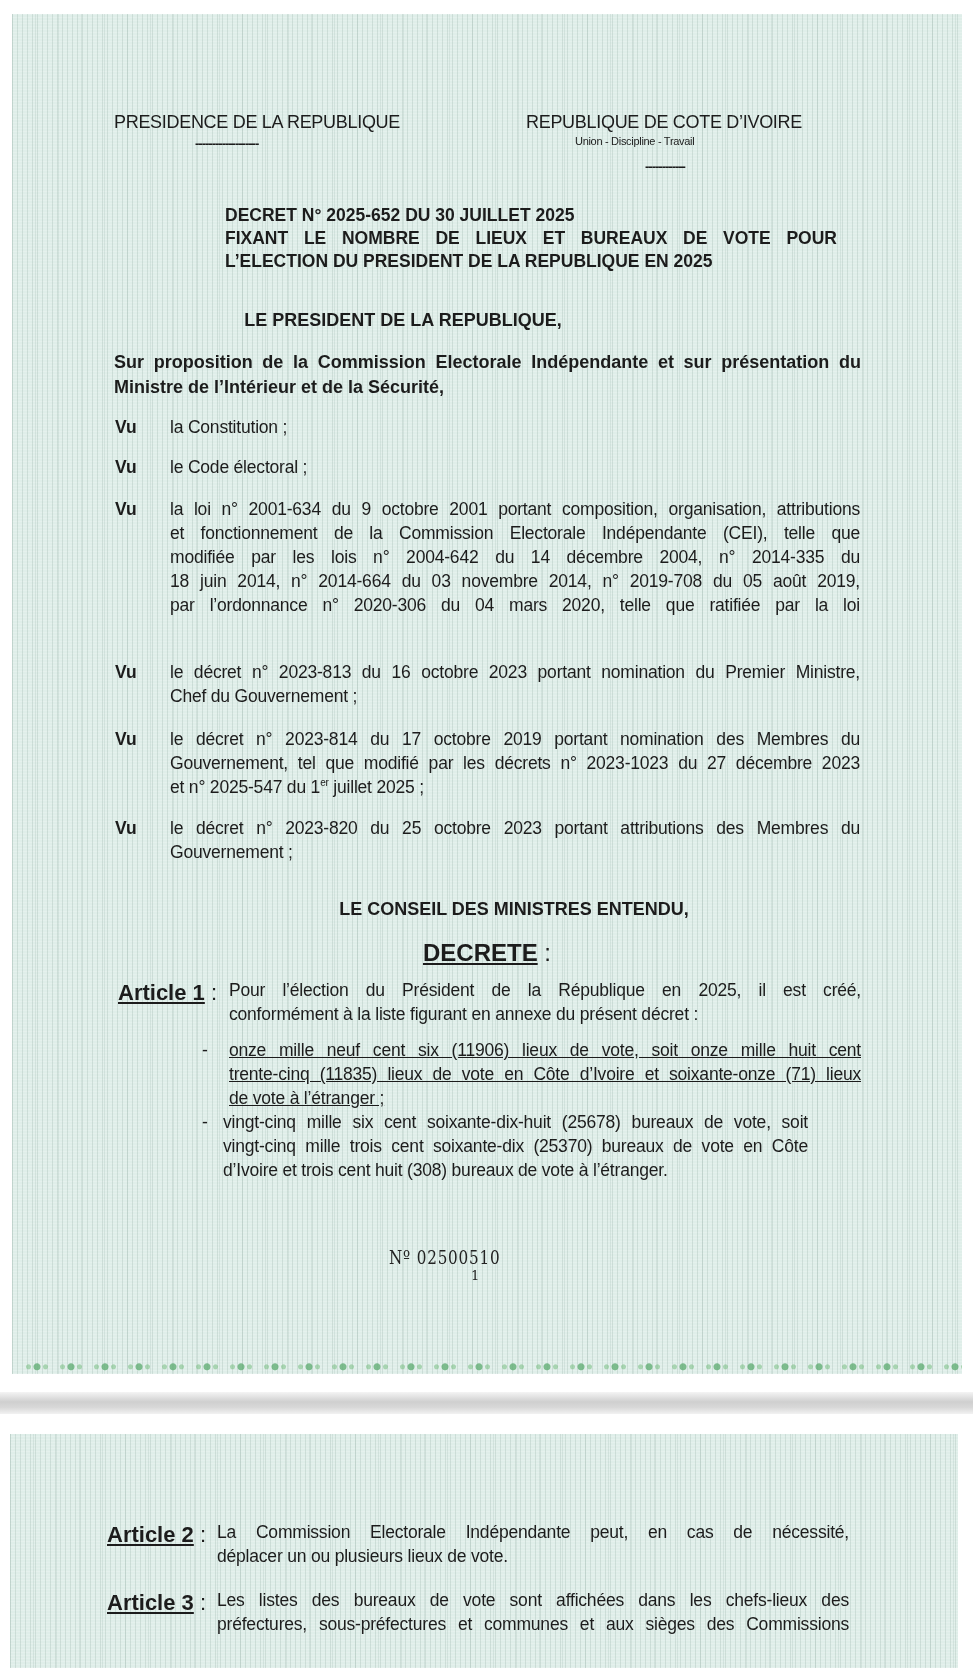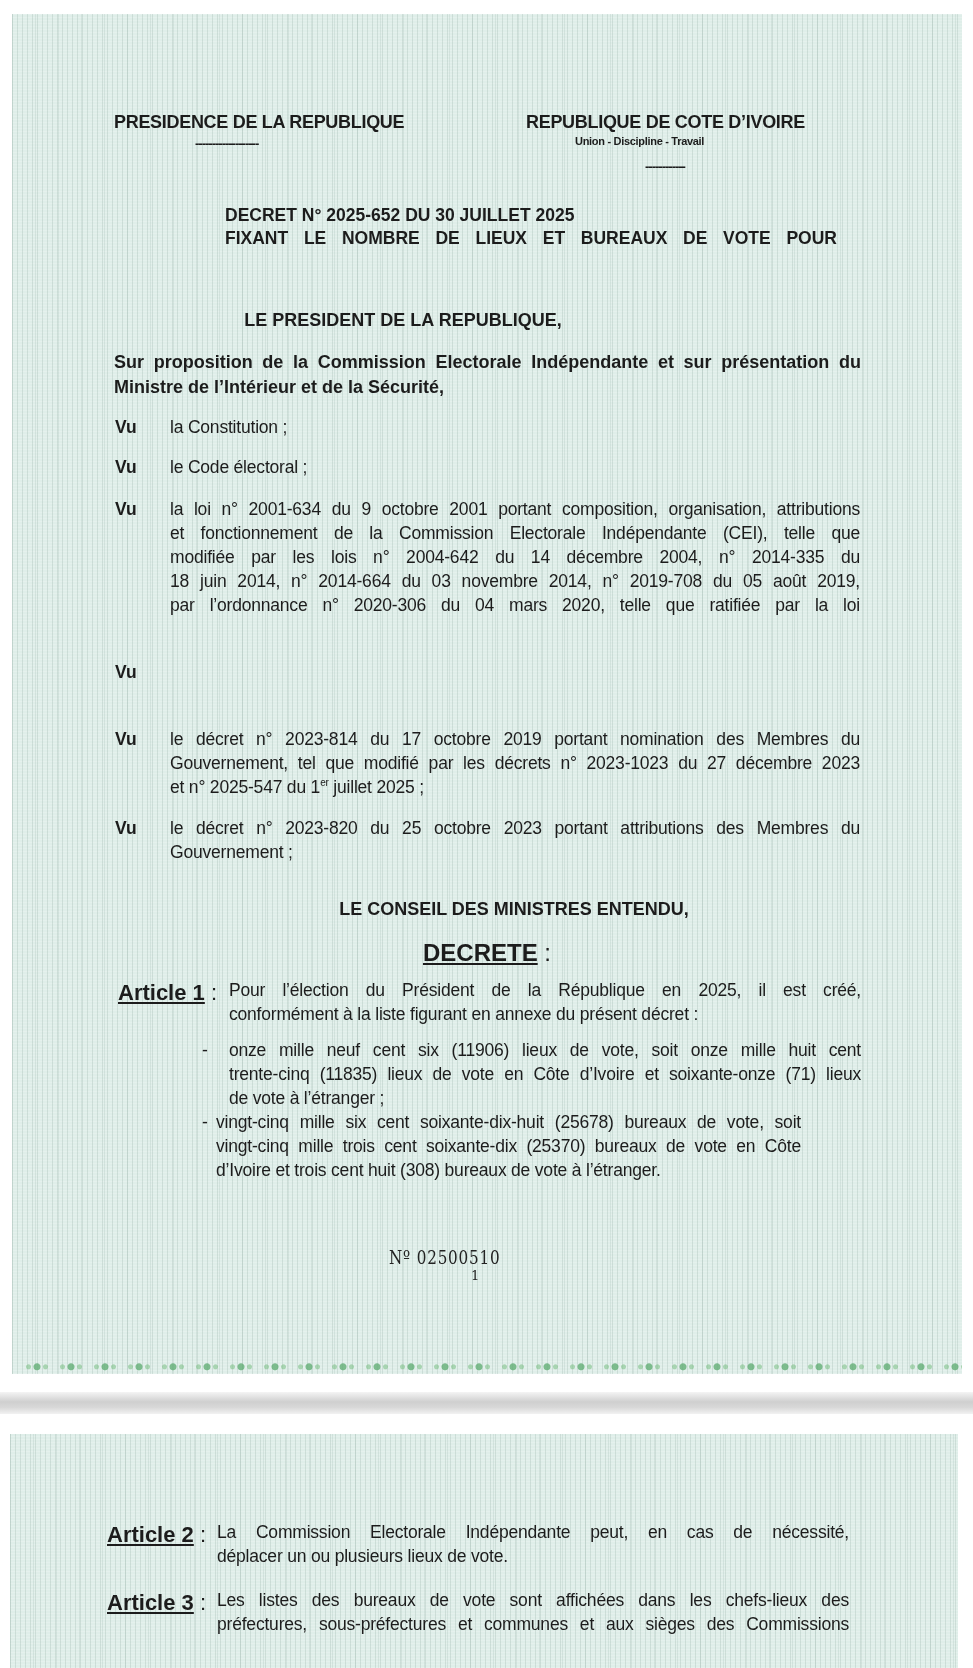--- a/index.html
+++ b/index.html
@@ -37,7 +37,7 @@
       background-repeat: repeat-x;
     }
     .abs { position: absolute; white-space: nowrap; }
-    .hdr { font-weight: bold; font-size: 18px; letter-spacing: -0.3px; }
+    .hdr { font-weight: normal; font-size: 18px; letter-spacing: -0.3px; }
     .dash { font-weight: bold; font-size: 13px; letter-spacing: -1px; }
     .title { font-weight: bold; font-size: 17.5px; line-height: 23px; }
     .center-h { font-weight: bold; font-size: 18px; text-align: center; }

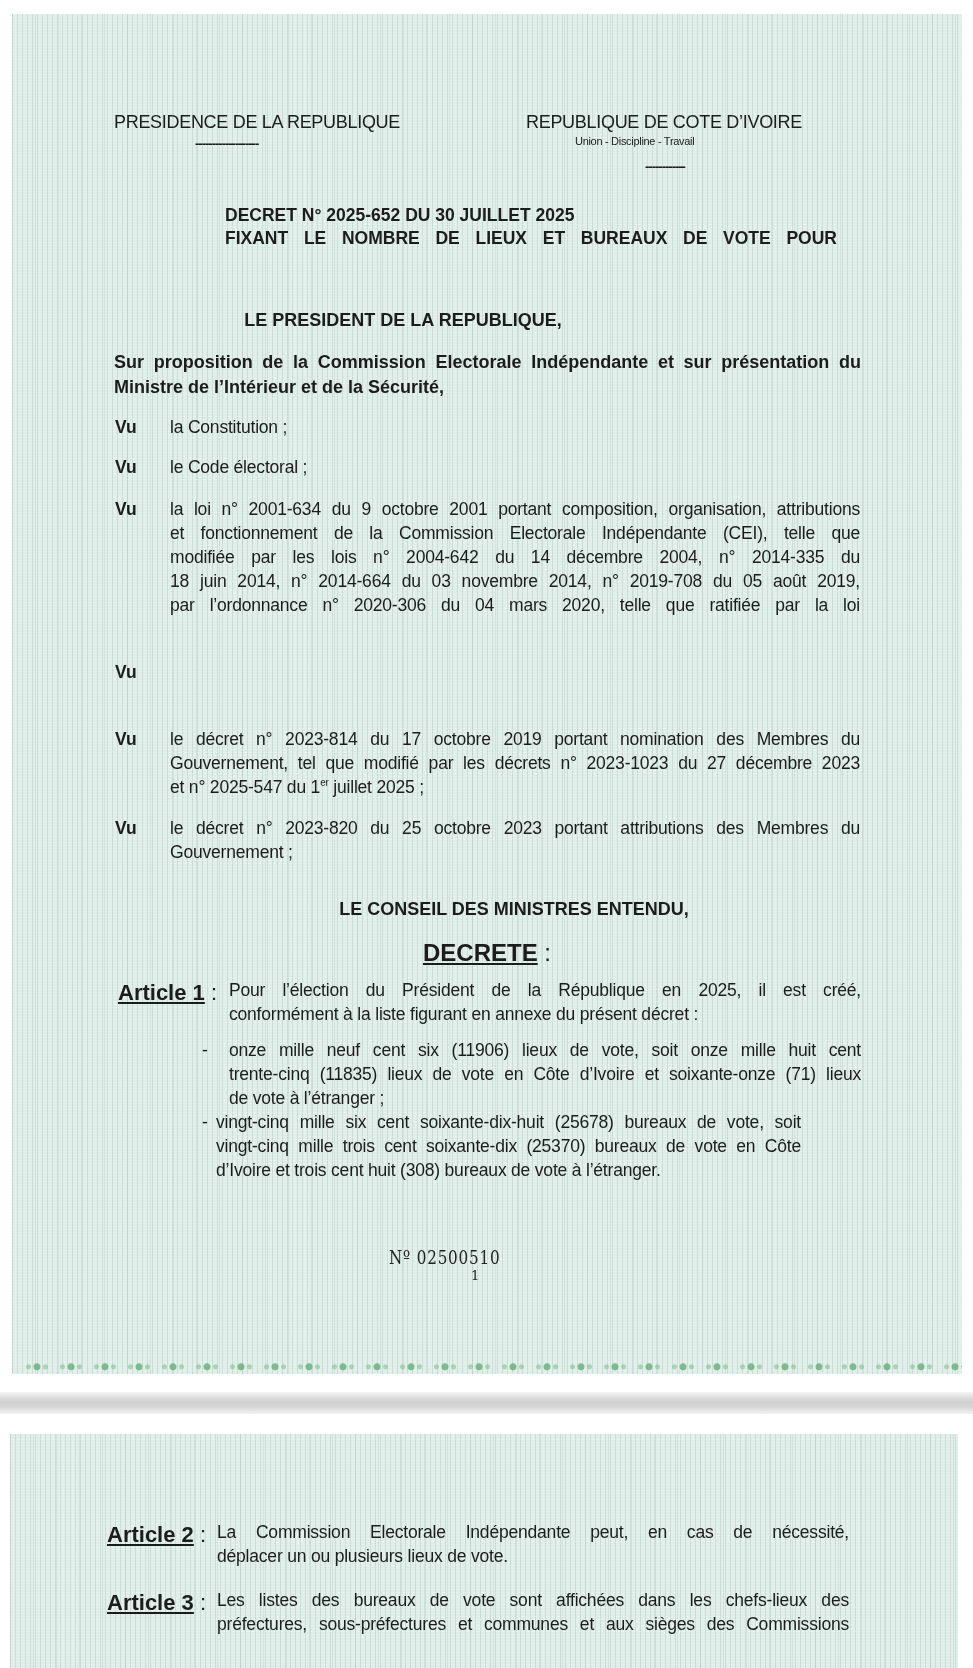--- a/index.html
+++ b/index.html
@@ -71,6 +71,7 @@
   <div class="para title" style="left:213px; top:190px; width:612px;">
     <span class="ln" style="text-align-last:left;">DECRET N° 2025-652  DU 30 JUILLET 2025</span>
     <span class="ln">FIXANT LE NOMBRE DE LIEUX ET BUREAUX DE VOTE POUR</span>
+    <span class="ln last">L’ELECTION DU PRESIDENT DE LA REPUBLIQUE EN 2025</span>
   </div>
 
   <div class="abs center-h" style="left:0; width:782px; top:296px;">LE PRESIDENT DE LA REPUBLIQUE,</div>

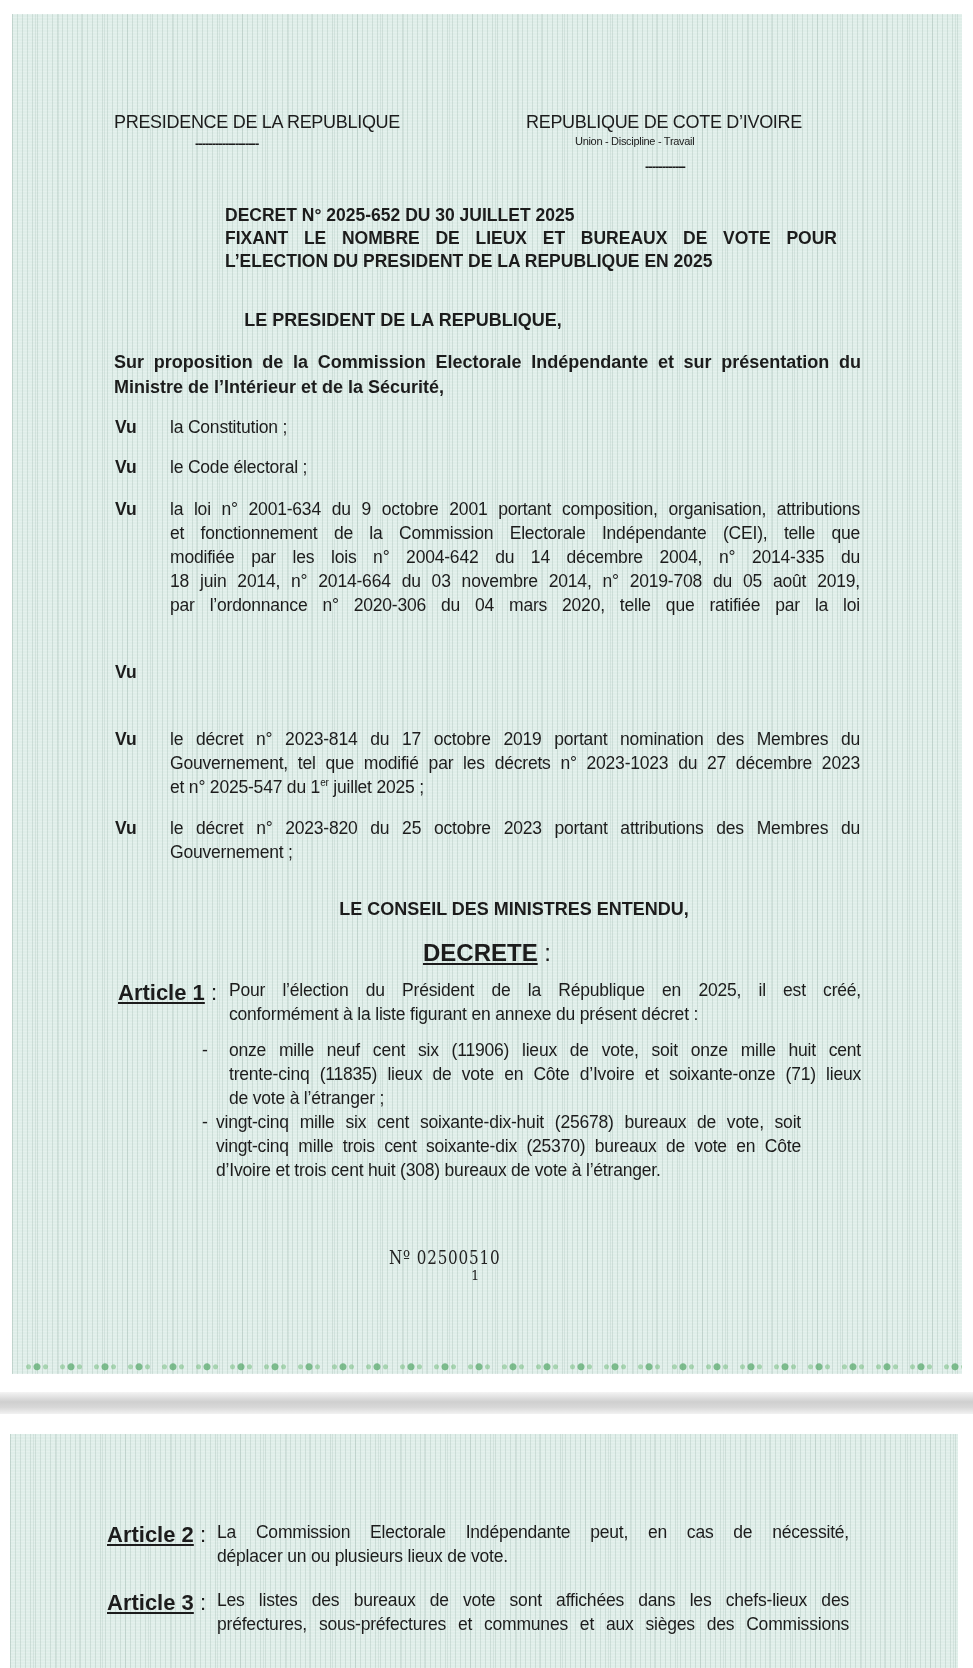--- a/index.html
+++ b/index.html
@@ -101,6 +101,10 @@
   </div>
 
   <div class="abs vu" style="left:103px; top:648px;">Vu</div>
+  <div class="para body" style="left:158px; top:646px; width:690px;">
+    <span class="ln">le décret n° 2023-813 du 16 octobre 2023 portant nomination du Premier Ministre,</span>
+    <span class="ln last">Chef du Gouvernement ;</span>
+  </div>
 
   <div class="abs vu" style="left:103px; top:715px;">Vu</div>
   <div class="para body" style="left:158px; top:713px; width:690px;">

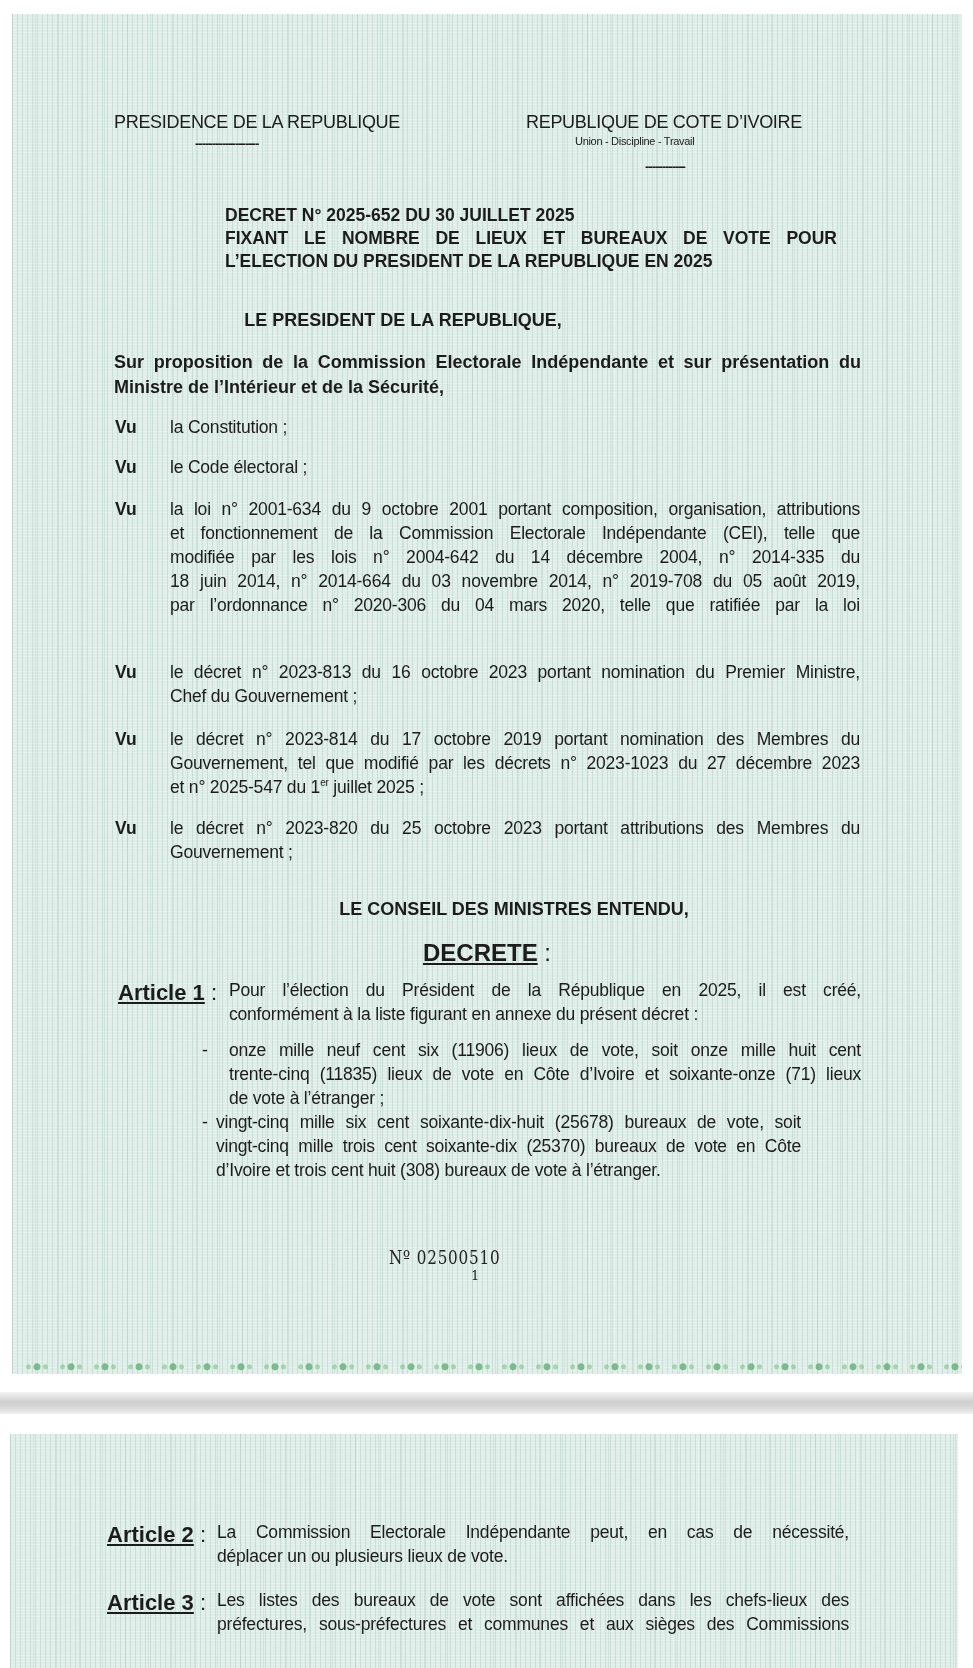--- a/index.html
+++ b/index.html
@@ -134,7 +134,7 @@
   </div>
 
   <div class="abs body" style="left:190px; top:1024px;">-</div>
-  <div class="para body" style="left:217px; top:1024px; width:632px;">
+  <div class="para body" style="left:217px; top:1024px; width:632px;text-decoration:underline;">
     <span class="ln">onze mille neuf cent six (11906) lieux de vote, soit onze mille huit cent</span>
     <span class="ln">trente-cinq (11835) lieux de vote en Côte d’Ivoire et soixante-onze (71) lieux</span>
     <span class="ln last">de vote à l’étranger ;</span>

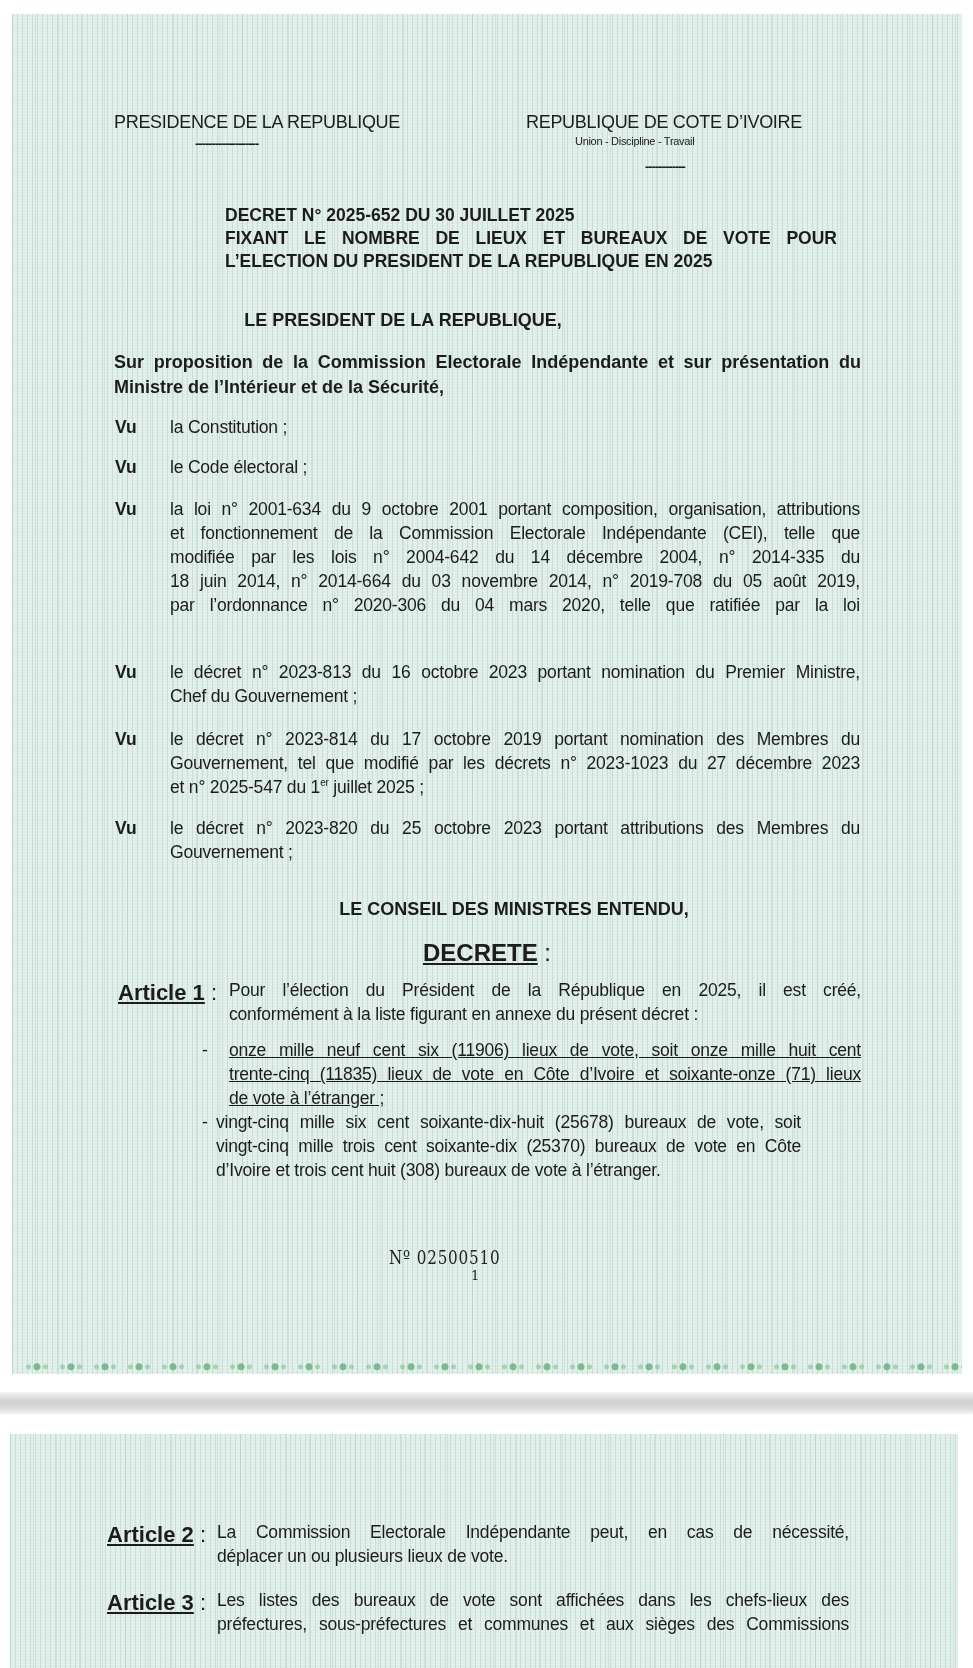--- a/index.html
+++ b/index.html
@@ -141,7 +141,7 @@
   </div>
 
   <div class="abs body" style="left:190px; top:1096px;">-</div>
-  <div class="para body" style="left:204px; top:1096px; width:585px;">
+  <div class="para body" style="left:211px; top:1096px; width:585px;">
     <span class="ln">vingt-cinq mille six cent soixante-dix-huit (25678) bureaux de vote, soit</span>
     <span class="ln">vingt-cinq mille trois cent soixante-dix (25370) bureaux de vote en Côte</span>
     <span class="ln last">d’Ivoire et trois cent huit (308) bureaux de vote à l’étranger.</span>

